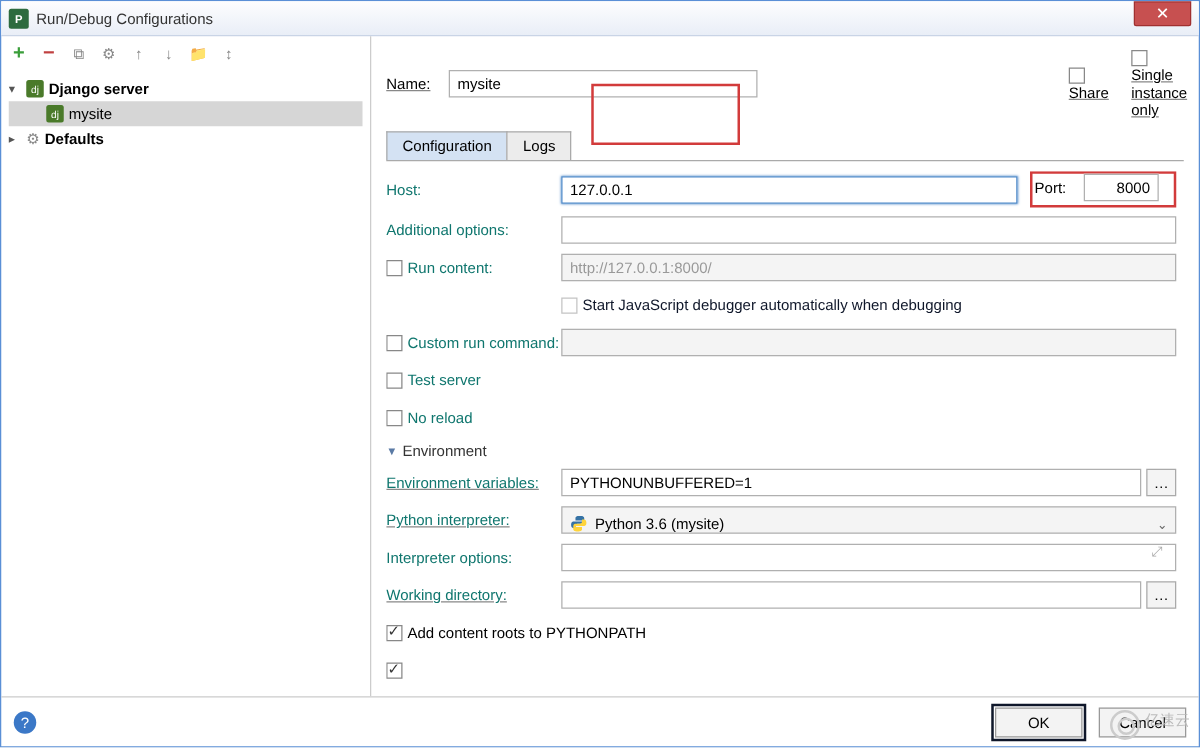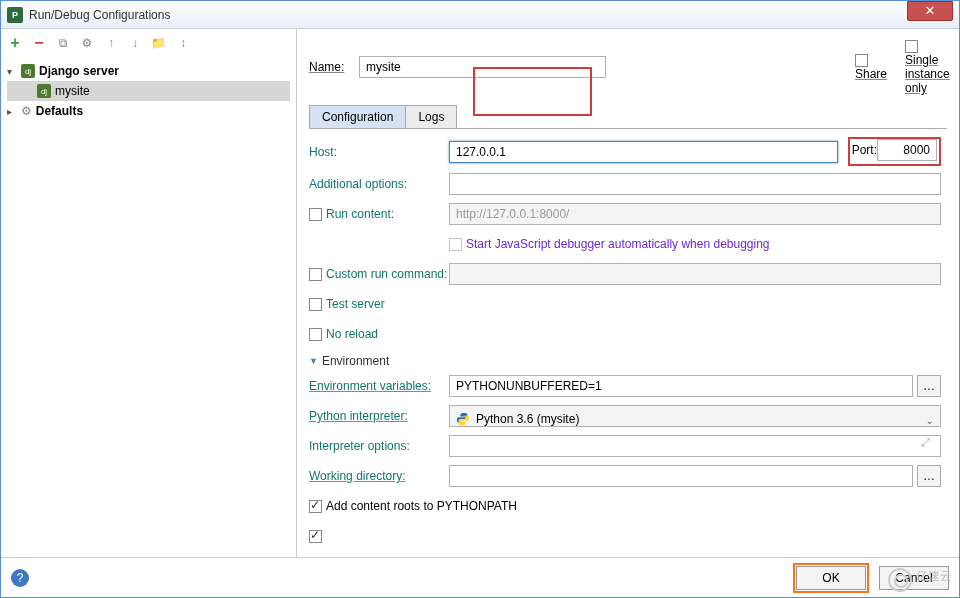--- a/index.html
+++ b/index.html
@@ -42,7 +42,7 @@
 .finput.port { width:60px; text-align:right;}
 .finput.grey { background:#f4f4f4; color:#999;}
 .finput.full { flex:1;}
-.portredwrap{border:2px solid #d23b3b; padding:0 2px 3px 2px; display:flex; align-items:center; gap:0;}
+.portredwrap{border:2px solid #d23b3b; padding:0 12px 3px 2px; display:flex; align-items:center; gap:14px;}
 .section { color:#333; margin:8px 0 6px 0; display:flex; align-items:center; gap:4px;}
 .section .tri{color:#5a7aa5;font-size:9px;}
 .dotsbtn{width:24px;height:22px;border:1px solid #aaa;background:#f4f4f4;text-align:center;line-height:20px;margin-left:4px;}

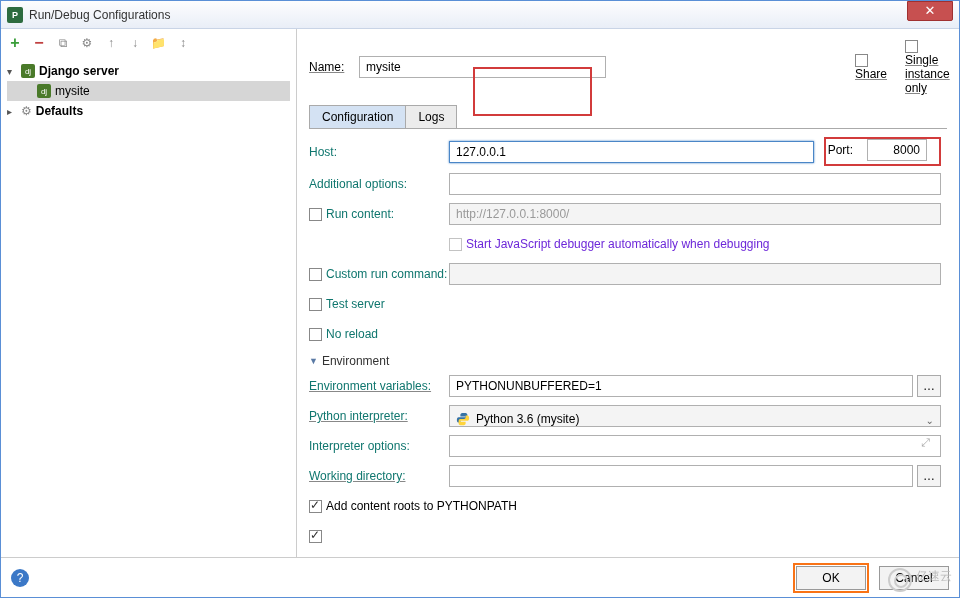--- a/index.html
+++ b/index.html
@@ -134,7 +134,7 @@
         <div class="frow">
           <span class="flabel"></span>
           <span class="chk" style="opacity:.5"></span>
-          <span style="color:#6d28d9">Start JavaScript debugger automatically when debugging</span>
+          <span style="color:#0f172a">Start JavaScript debugger automatically when debugging</span>
         </div>
         <div class="frow">
           <span class="flabel"><span class="chk"></span><span>Custom run command:</span></span>

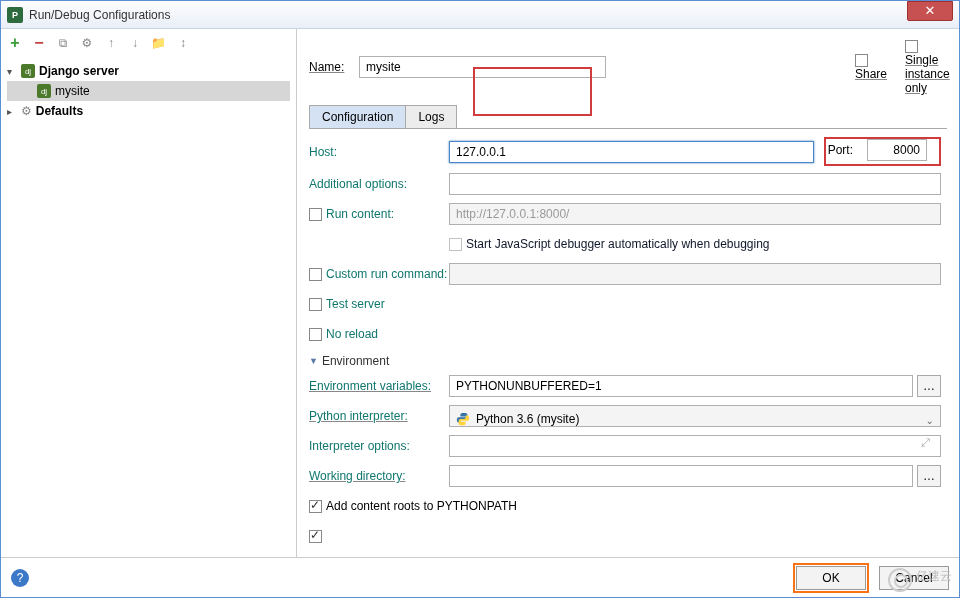--- a/index.html
+++ b/index.html
@@ -54,7 +54,7 @@
 .footer{height:40px;border-top:1px solid #ccc;display:flex;align-items:center;padding:0 10px;gap:10px;}
 .helpico{width:18px;height:18px;border-radius:50%;background:#3b78c7;color:#fff;display:inline-flex;align-items:center;justify-content:center;font-size:12px;margin-right:auto;}
 .fbtn{min-width:70px;height:24px;border:1px solid #999;background:#f3f3f3;text-align:center;line-height:22px;}
-.okwrap{border:2px solid #f97316;padding:1px;margin-left:36px;}
+.okwrap{border:2px solid #0f172a;padding:1px;margin-left:36px;}
 .watermark{position:absolute;right:8px;bottom:6px;color:#bbb;font-size:16px;font-family:sans-serif;pointer-events:none;display:flex;align-items:flex-start;gap:4px;}
 .watermark .cir{width:24px;height:24px;border:2px solid #ccc;border-radius:50%;display:inline-block;position:relative;}
 .watermark .cir::after{content:"";position:absolute;width:10px;height:10px;border:2px solid #ccc;border-radius:50%;left:4px;top:4px;}

